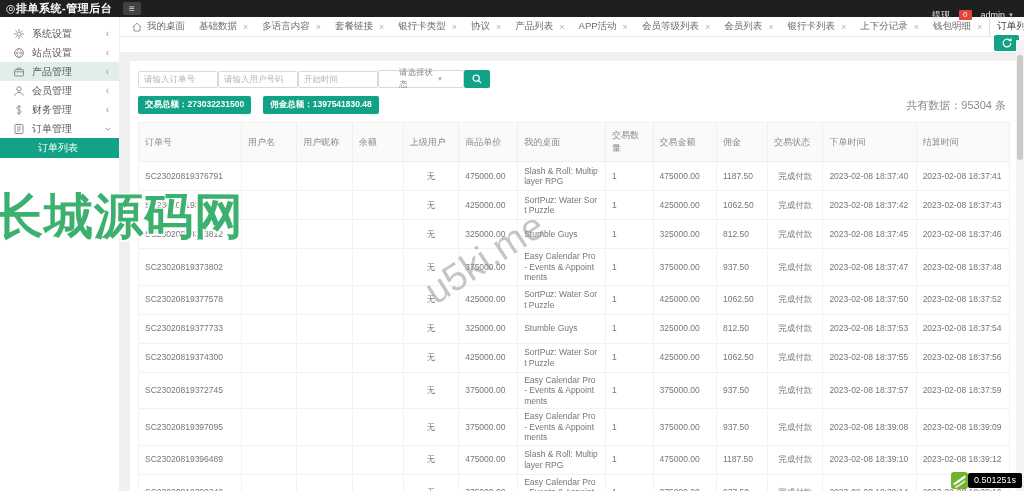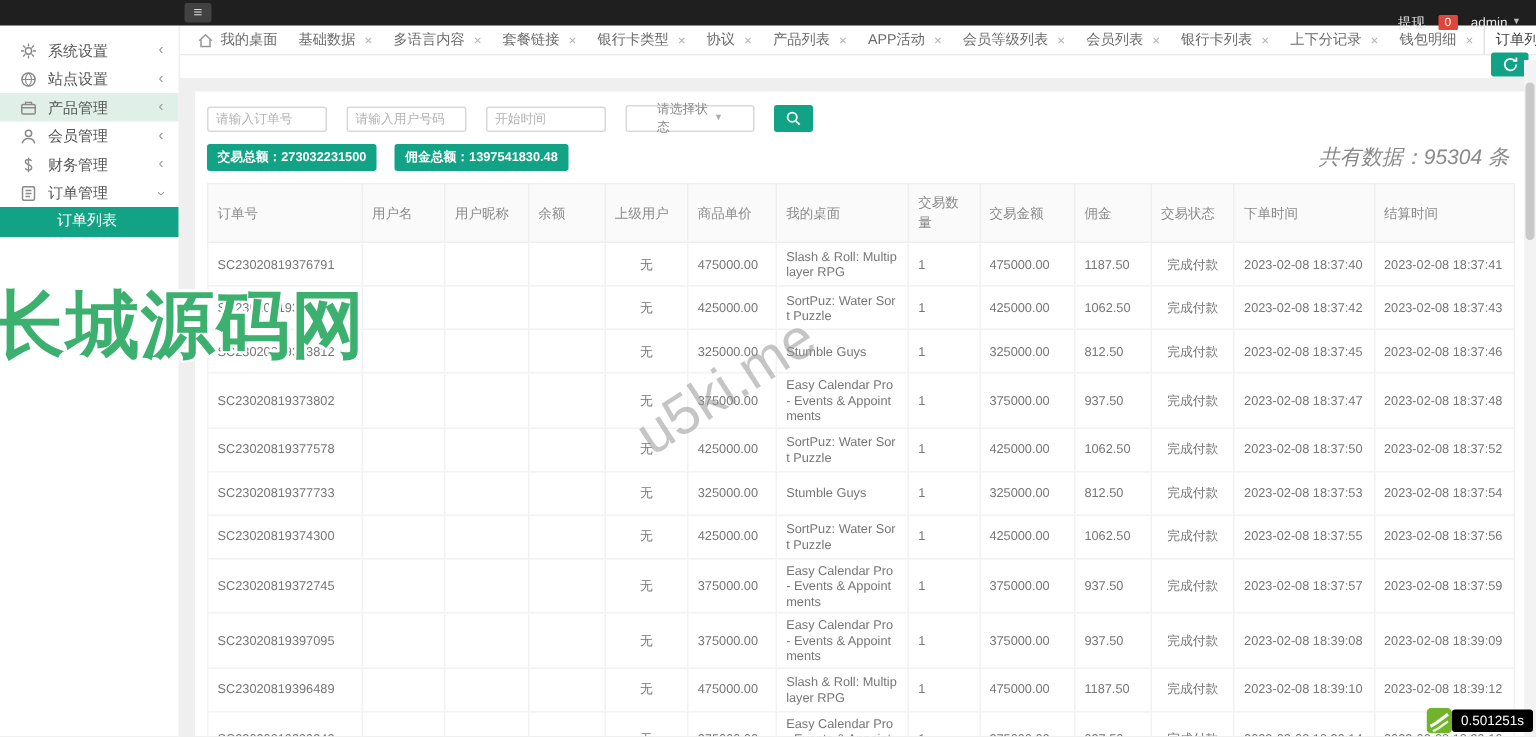--- a/index.html
+++ b/index.html
@@ -8,7 +8,7 @@
 
   
   .topbar { position:absolute; left:0; top:0; right:0; height:17px; background:#1f1f1f; color:#fff; z-index:6; }
-  .brand { position:absolute; left:6px; top:17px; line-height:17px; font-size:11px; font-weight:bold; letter-spacing:.5px; }
+  .brand { position:absolute; left:6px; top:0; line-height:17px; font-size:11px; font-weight:bold; letter-spacing:.5px; }
   .burger { position:absolute; left:123px; top:2px; width:18px; height:13px; background:#424242; color:#ddd;
             border:none; border-radius:2px; font-size:10px; line-height:12px; text-align:center; cursor:pointer; }
   .topright { position:absolute; right:10px; top:0; height:30px; display:flex; align-items:center; gap:9px; font-size:9px; }

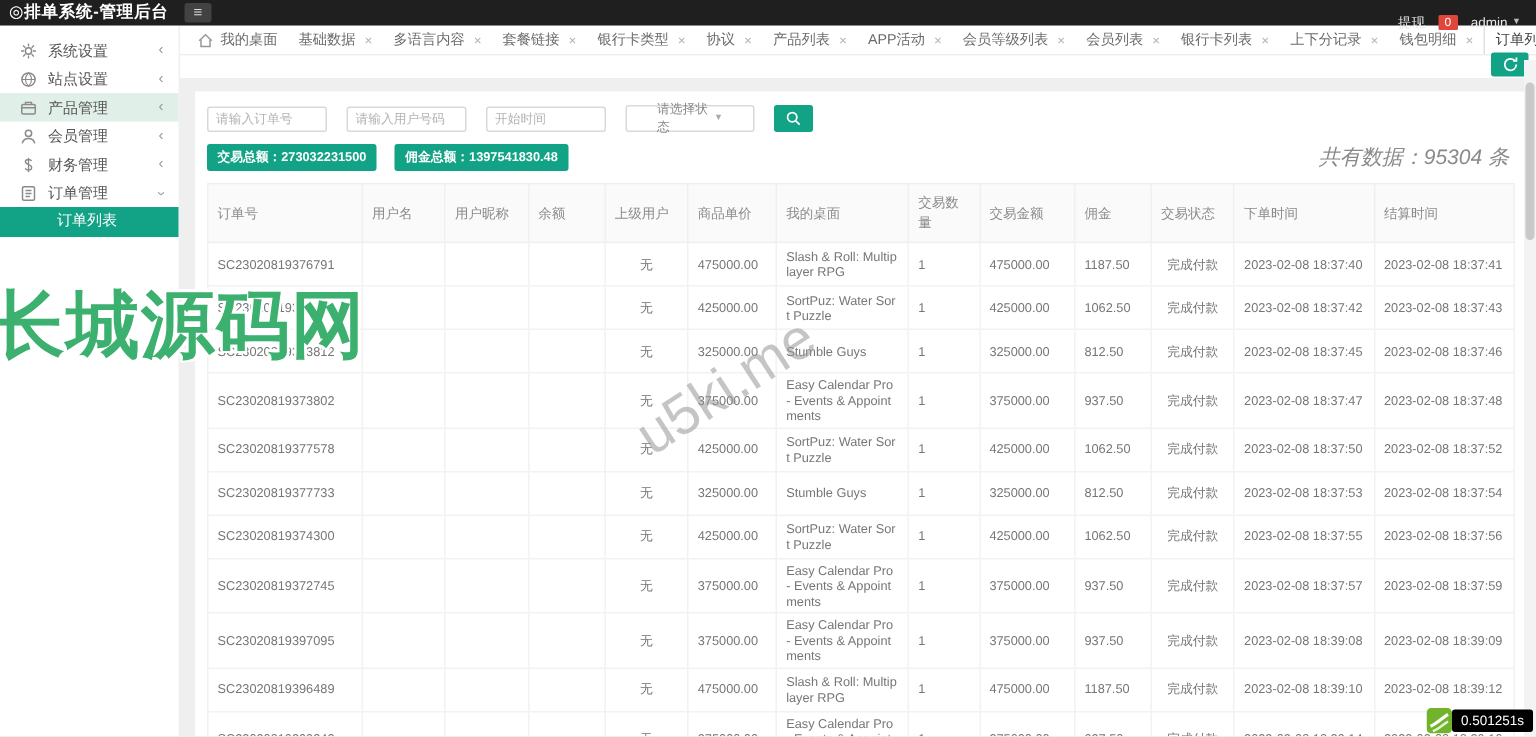--- a/index.html
+++ b/index.html
@@ -42,7 +42,7 @@
   .panel { background:#fff; height:100%; padding:9px 8px 0 8px; }
 
   
-  .filters { display:flex; align-items:center; gap:13px; }
+  .filters { display:flex; align-items:center; }
   .finput { width:80px; height:17px; border:1px solid #d9d9d9; border-radius:2px; font-size:8.5px; padding:0 5px; color:#555; outline:none; }
   .finput::placeholder { color:#b3b3b3; }
   .fselect { width:86px; height:18px; border:1px solid #d9d9d9; border-radius:2px; display:flex; align-items:center;

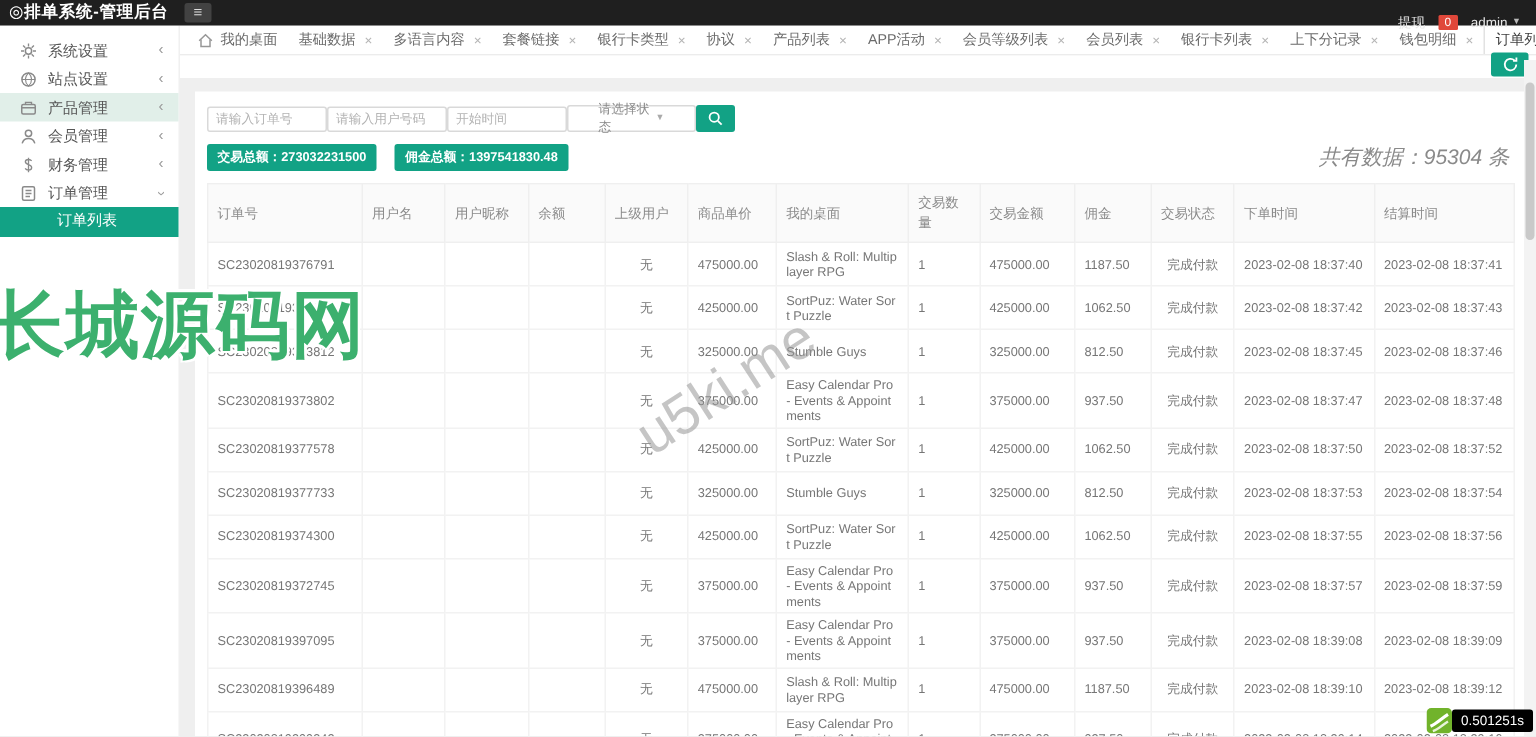--- a/index.html
+++ b/index.html
@@ -53,7 +53,7 @@
   
   .stats { display:flex; align-items:center; gap:12px; margin-top:8px; }
   .statbadge { background:#12a285; color:#fff; font-size:8.5px; font-weight:bold; padding:3px 7px; border-radius:2px; }
-  .count { margin-left:auto; font-size:14px; color:#8a8a8a; padding-right:4px;font-style:italic; }
+  .count { margin-left:auto; font-size:11px; color:#8a8a8a; padding-right:4px; }
 
   
   table { width:100%; border-collapse:collapse; table-layout:fixed; margin-top:8px; }

